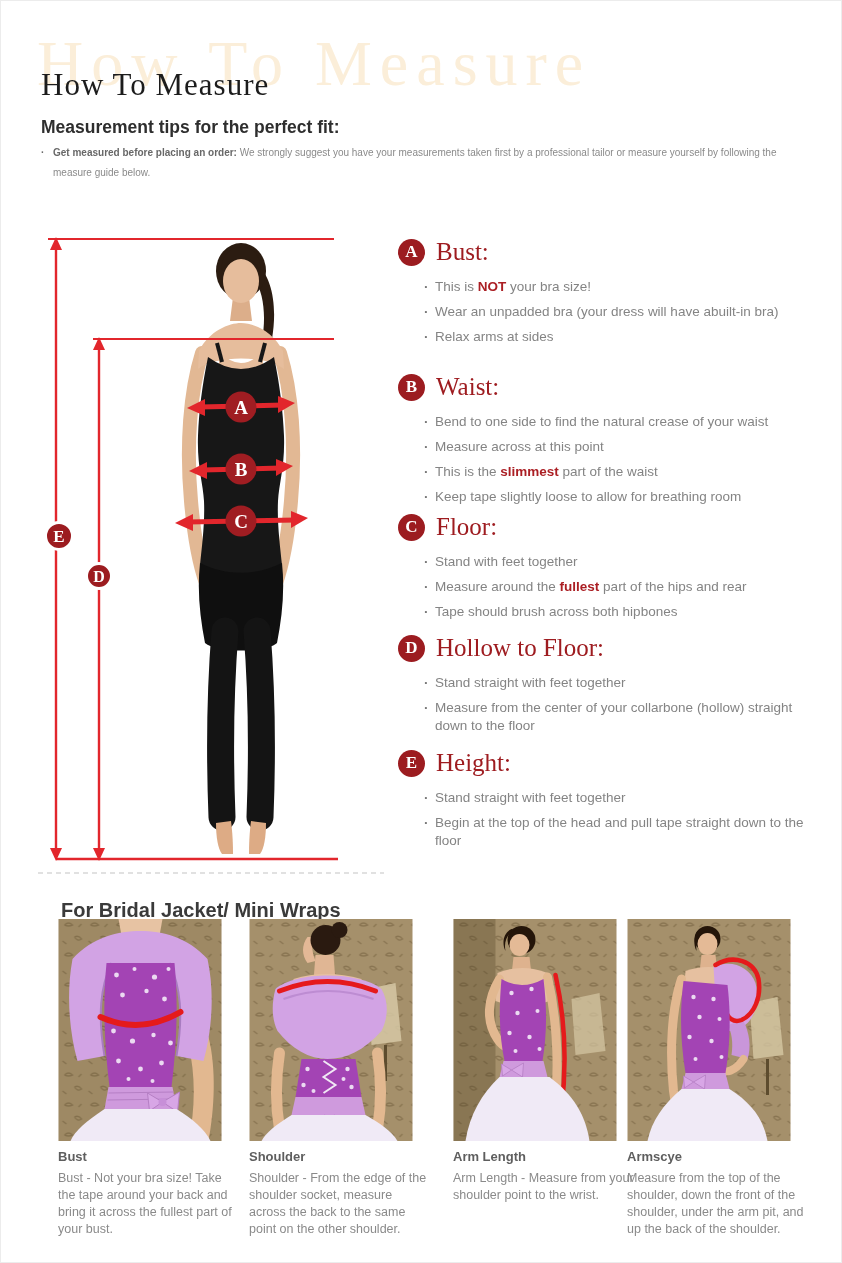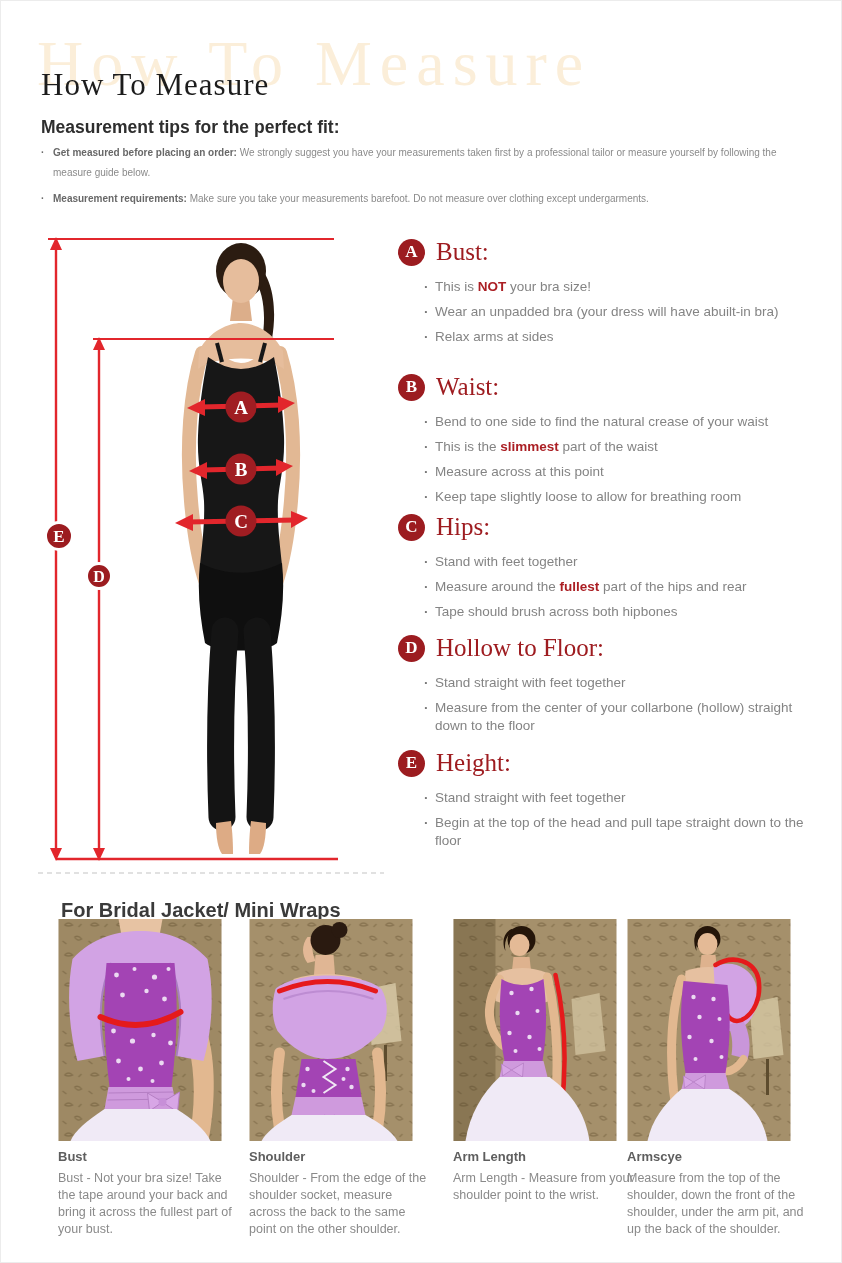--- a/index.html
+++ b/index.html
@@ -66,7 +66,6 @@
 
   <div class="tips">
     <div class="tip"><span class="lead">Get measured before placing an order:</span><span> We strongly suggest you have your measurements taken first by a professional tailor or measure yourself by following the measure guide below.</span></div>
-    <div class="tip"><span class="lead">Measurement requirements:</span><span> Make sure you take your measurements barefoot. Do not measure over clothing except undergarments.</span></div>
   </div>
 
   <div class="fig">

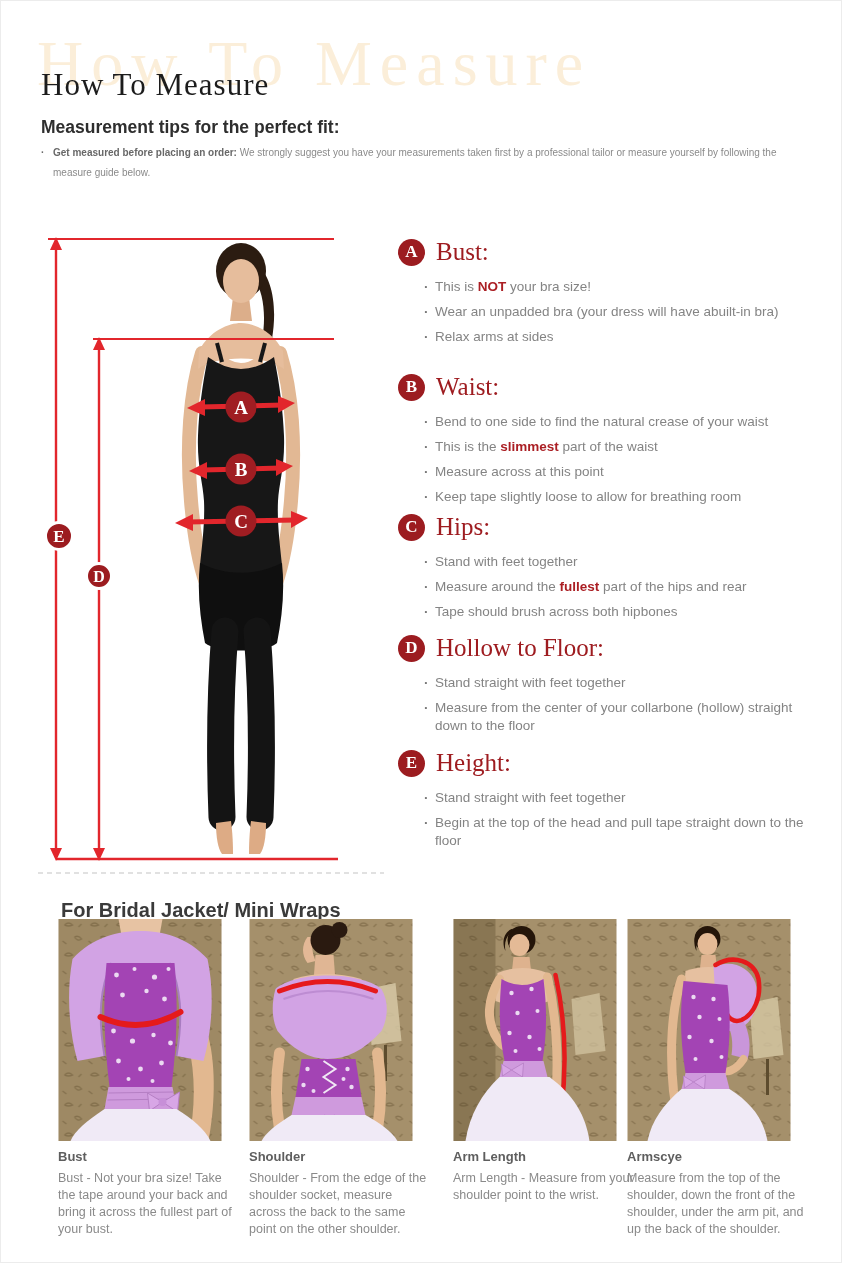--- a/index.html
+++ b/index.html
@@ -176,8 +176,8 @@
       </div>
       <ul>
         <li><span>Bend to one side to find the natural crease of your waist</span></li>
+        <li><span>Measure across at this point</span></li>
         <li><span>This is the </span><span class="em">slimmest</span><span> part of the waist</span></li>
-        <li><span>Measure across at this point</span></li>
         <li><span>Keep tape slightly loose to allow for breathing room</span></li>
       </ul>
     </div>

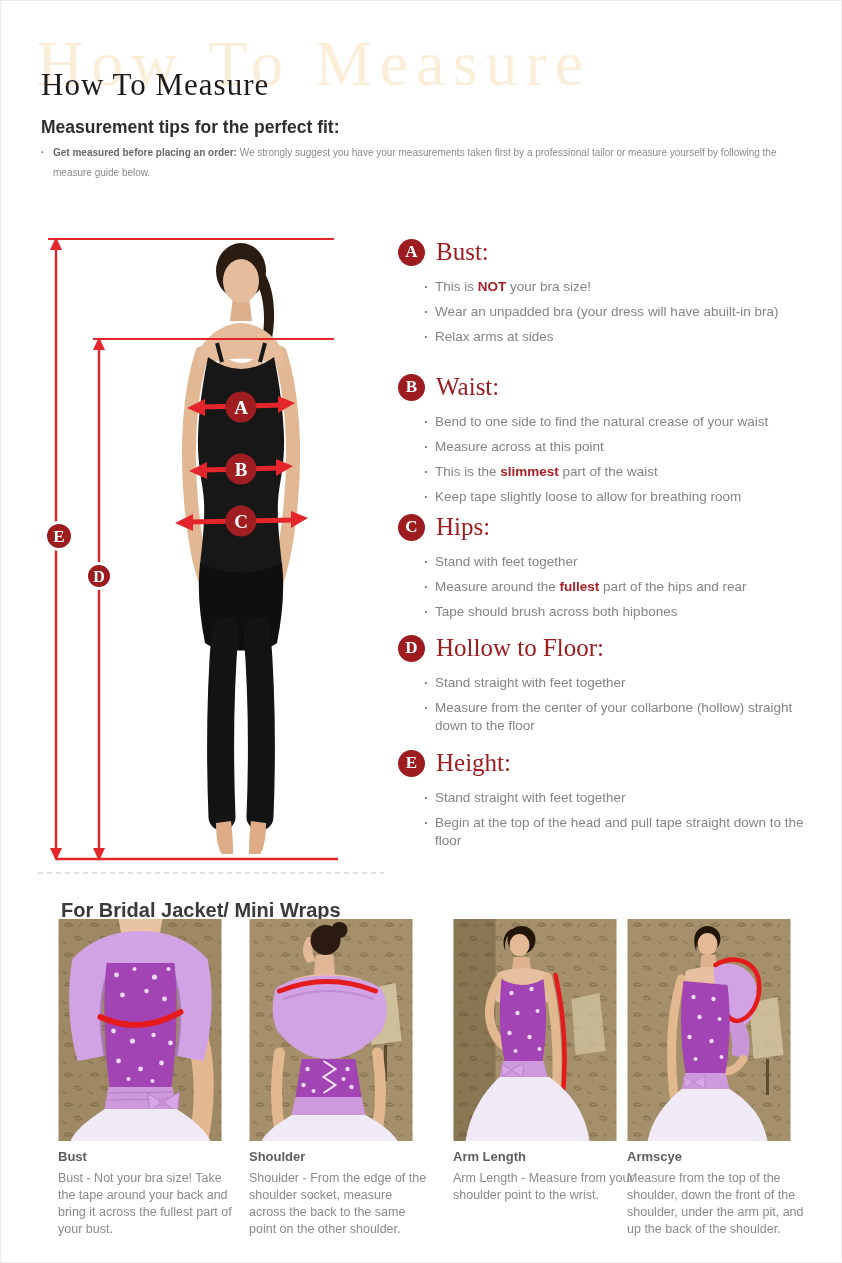--- a/index.html
+++ b/index.html
@@ -185,7 +185,7 @@
     <div class="sec sec-c">
       <div class="sec-head">
         <span class="badge">C</span>
-        <span class="sec-title">Hips:</span>
+        <span class="sec-title">Floor:</span>
       </div>
       <ul>
         <li><span>Stand with feet together</span></li>

